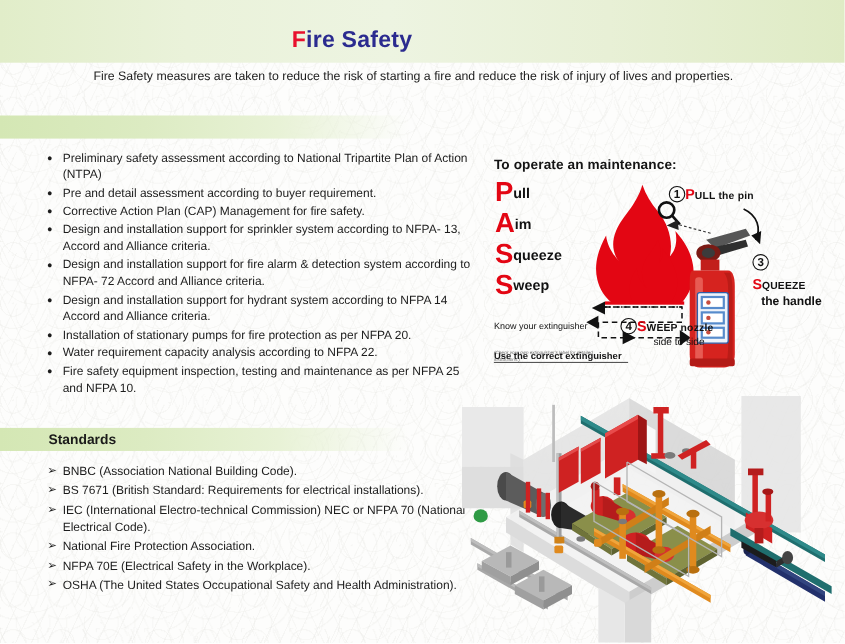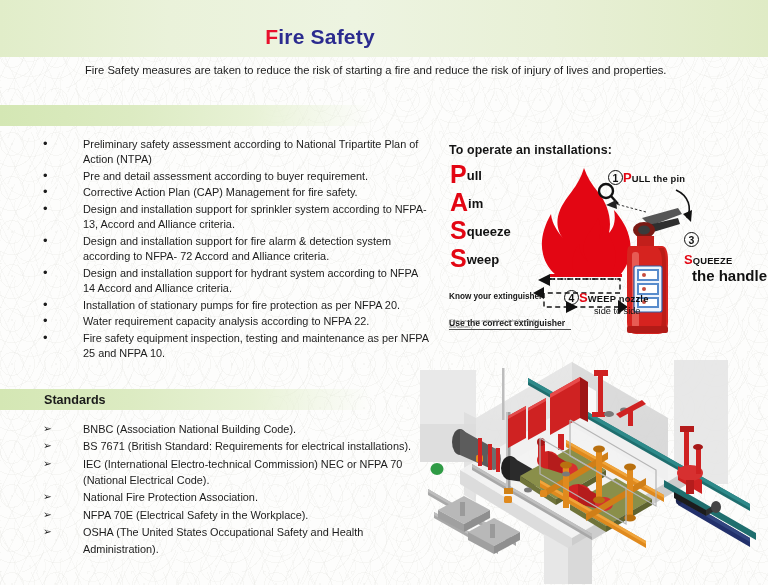--- a/index.html
+++ b/index.html
@@ -73,7 +73,7 @@
   .li .mk { width: 17px; flex: 0 0 17px; text-align: left; padding-left: 3px; color: #1c1c1c; }
   #services-list .li .mk { font-size: 13px; line-height: 1.12; }
   #standards-list .li .mk { font-size: 10.5px; line-height: 1.45; }
-  .li .tx { flex: 1; margin-left: 26px; }
+  .li .tx { flex: 1; }
 
   
   #pass-panel {

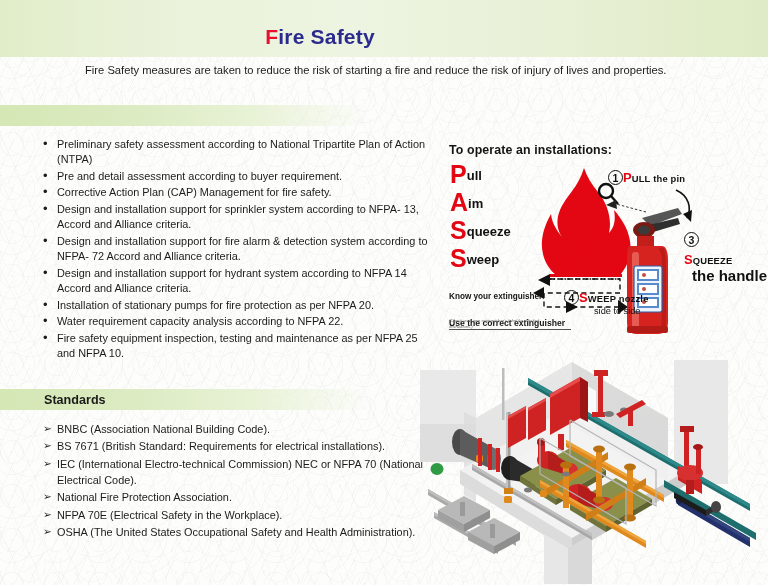--- a/index.html
+++ b/index.html
@@ -216,7 +216,7 @@
     </div>
 
   <div id="pass-panel">
-    <div id="pass-heading">To operate an installations:</div>
+    <div id="pass-heading">To operate an maintenance:</div>
 
     <svg id="flame" width="130" height="160" viewBox="0 0 130 160">
       <path fill="#e30613" d="M62 6 C56 26 44 34 38 48 C33 60 36 70 41 76 C36 70 30 62 29 52 C21 66 18 80 21 92 C23 101 28 108 34 113 L98 113 C106 104 110 92 108 79 C106 66 99 56 92 48 C94 58 92 66 87 71 C90 58 86 42 76 30 C70 23 65 15 62 6 Z"></path>

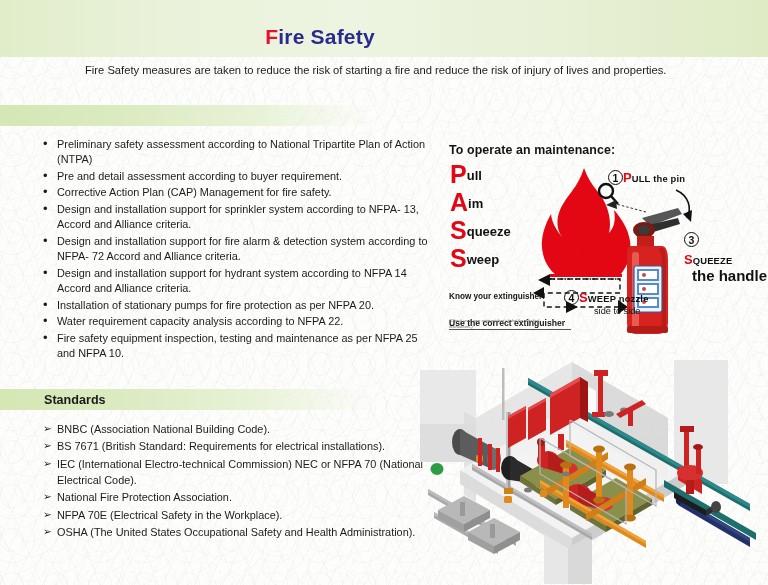--- a/index.html
+++ b/index.html
@@ -113,7 +113,7 @@
   #callout2 { left: 152px; top: 82px; }
   #callout2 .sub { font-size: 9.2px; font-weight: bold; color:#111; line-height: 1.08; margin-left: 17px; }
   #callout3 { left: 238px; top: 90px; }
-  #callout3 .sub { font-size: 15px; font-weight: bold; color:#111; line-height: 1.1; margin-left: 8px; }
+  #callout3 .sub { font-size: 11px; font-weight: bold; color:#111; line-height: 1.1; margin-left: 8px; }
   #callout4 { left: 118px; top: 148px; }
   #callout4 .sub { font-size: 9.2px; font-weight: normal; color:#111; line-height: 1.1; margin-left: 30px; }
 

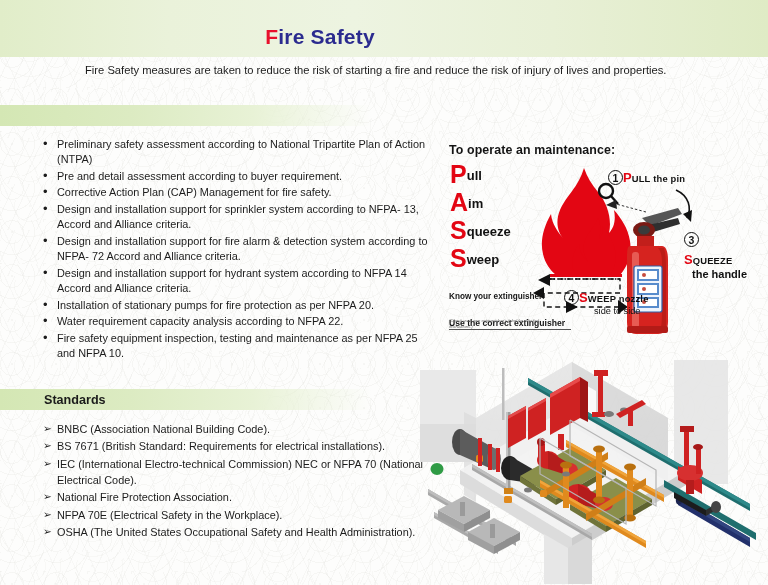--- a/index.html
+++ b/index.html
@@ -119,7 +119,7 @@
 
   #know-1 {
     position: absolute; left: 3px; top: 152px;
-    font-size: 8.2px; font-weight: bold; color: #151515;
+    font-size: 8.2px; font-weight: normal; color: #151515;
   }
   #know-2 {
     position: absolute; left: 3px; top: 178px;

